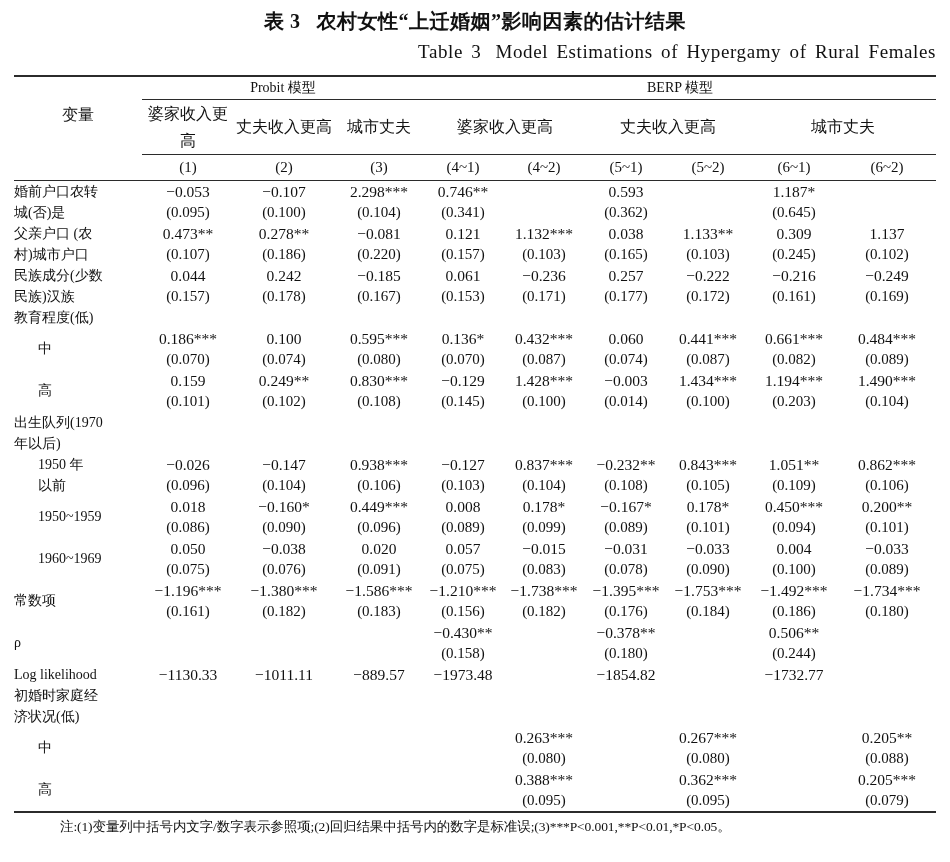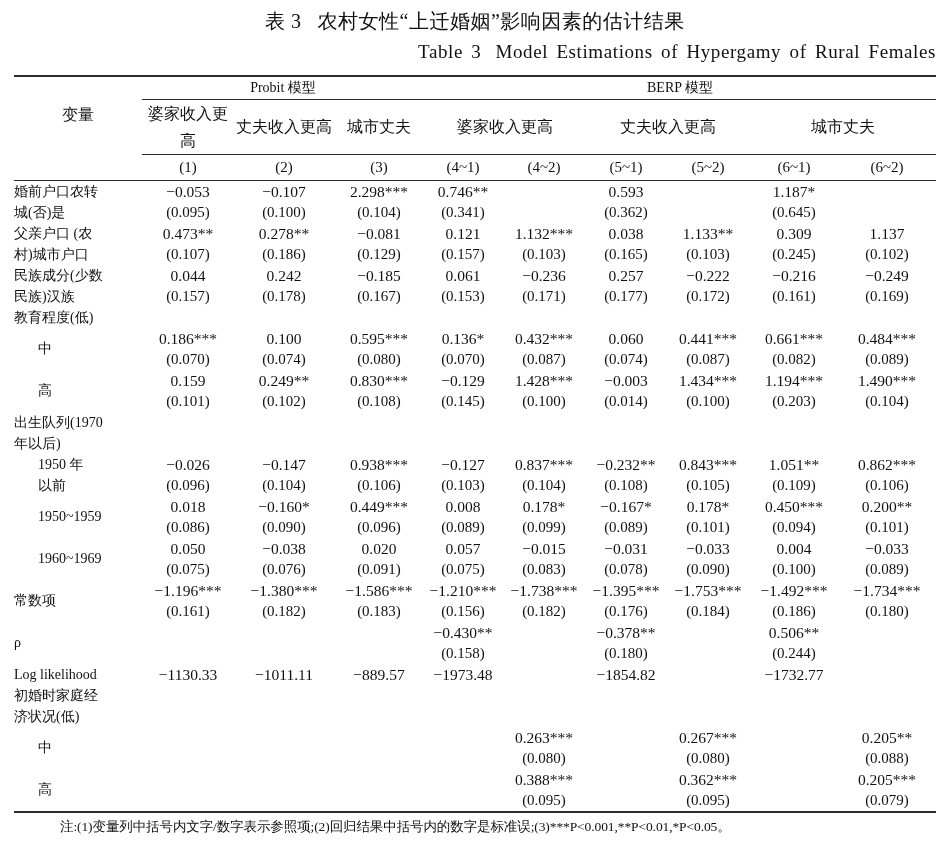--- a/index.html
+++ b/index.html
@@ -26,7 +26,7 @@
   .title-cn {
     text-align: center;
     font-size: 20px;
-    font-weight: normal;
+    font-weight: bold;
     letter-spacing: 0.5px;
     padding-top: 9px;
     line-height: 1.25;

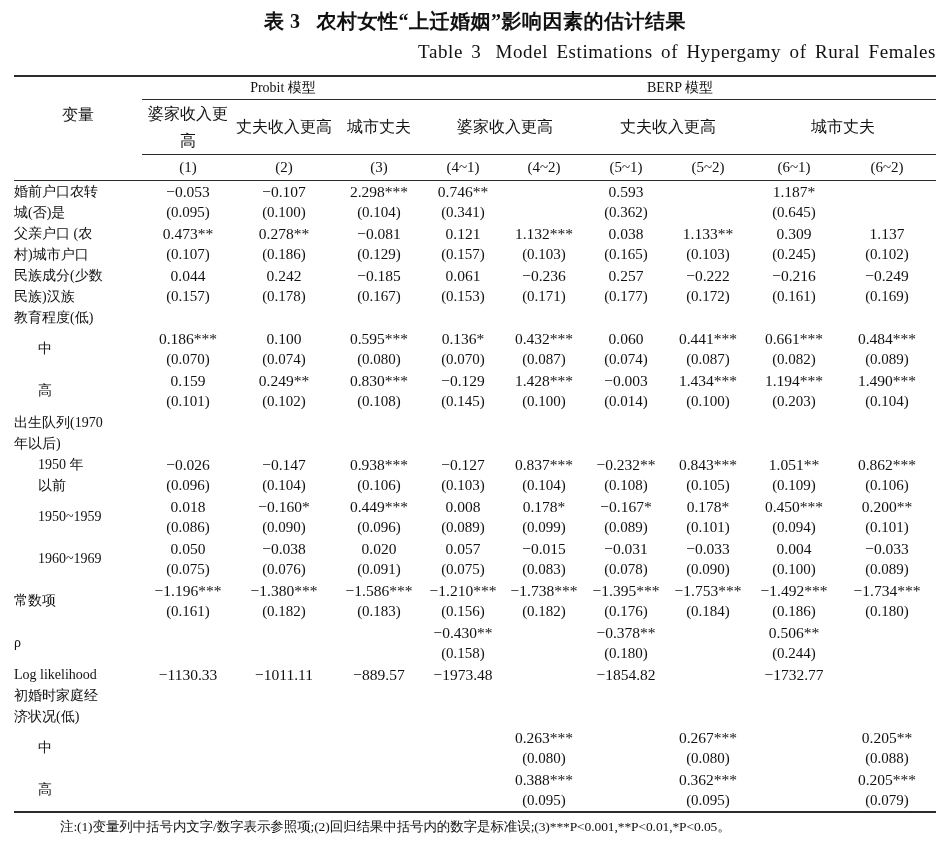--- a/index.html
+++ b/index.html
@@ -223,7 +223,7 @@
           <td class="lbl">村)城市户口</td>
           <td class="num se">(0.107)</td>
           <td class="num se">(0.186)</td>
-          <td class="num se">(0.129)</td>
+          <td class="num se">(0.220)</td>
           <td class="num se">(0.157)</td>
           <td class="num se">(0.103)</td>
           <td class="num se">(0.165)</td>

